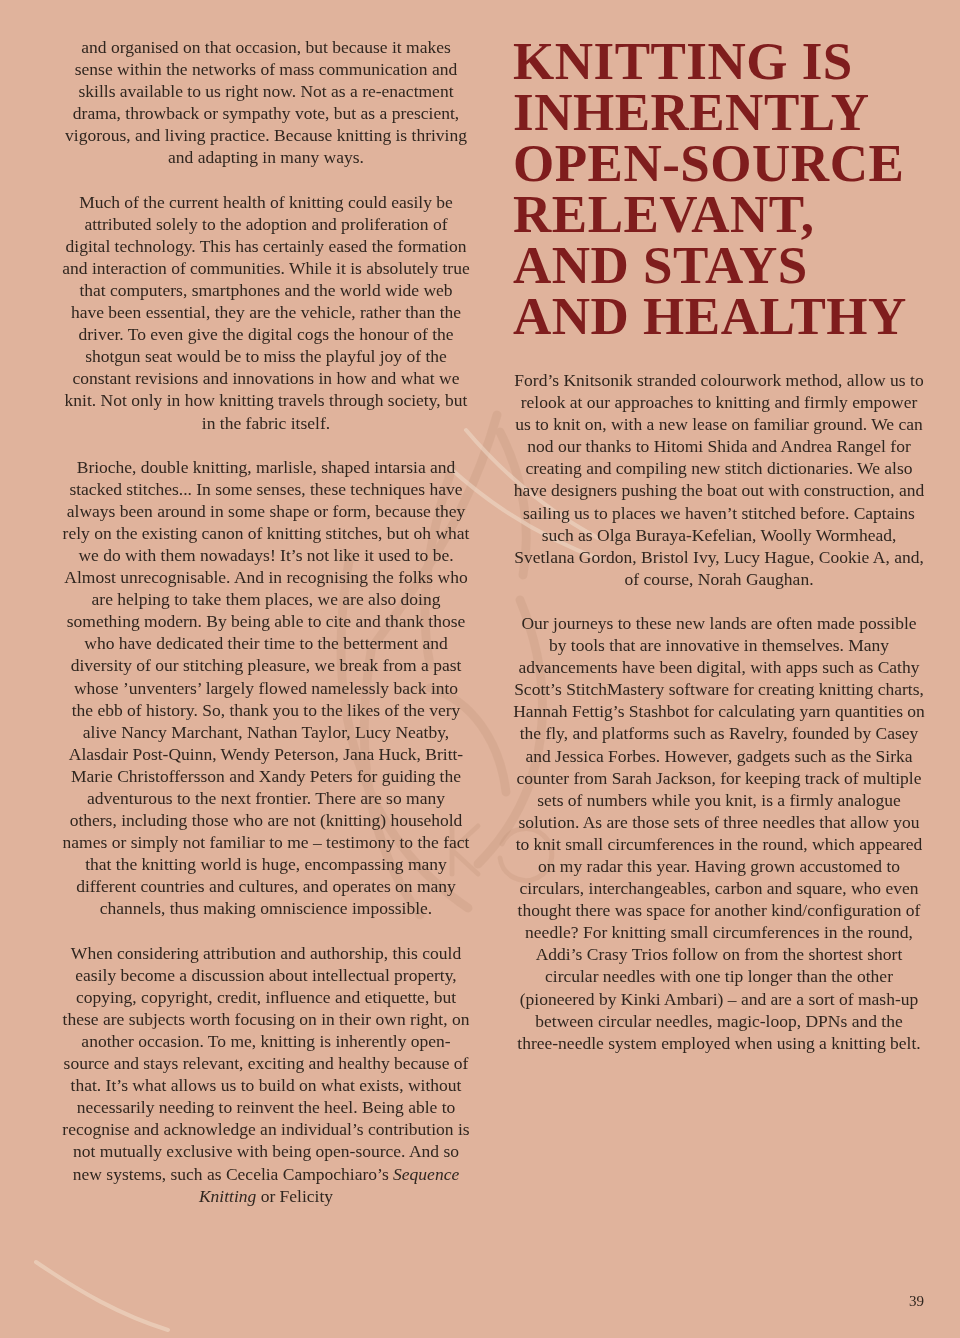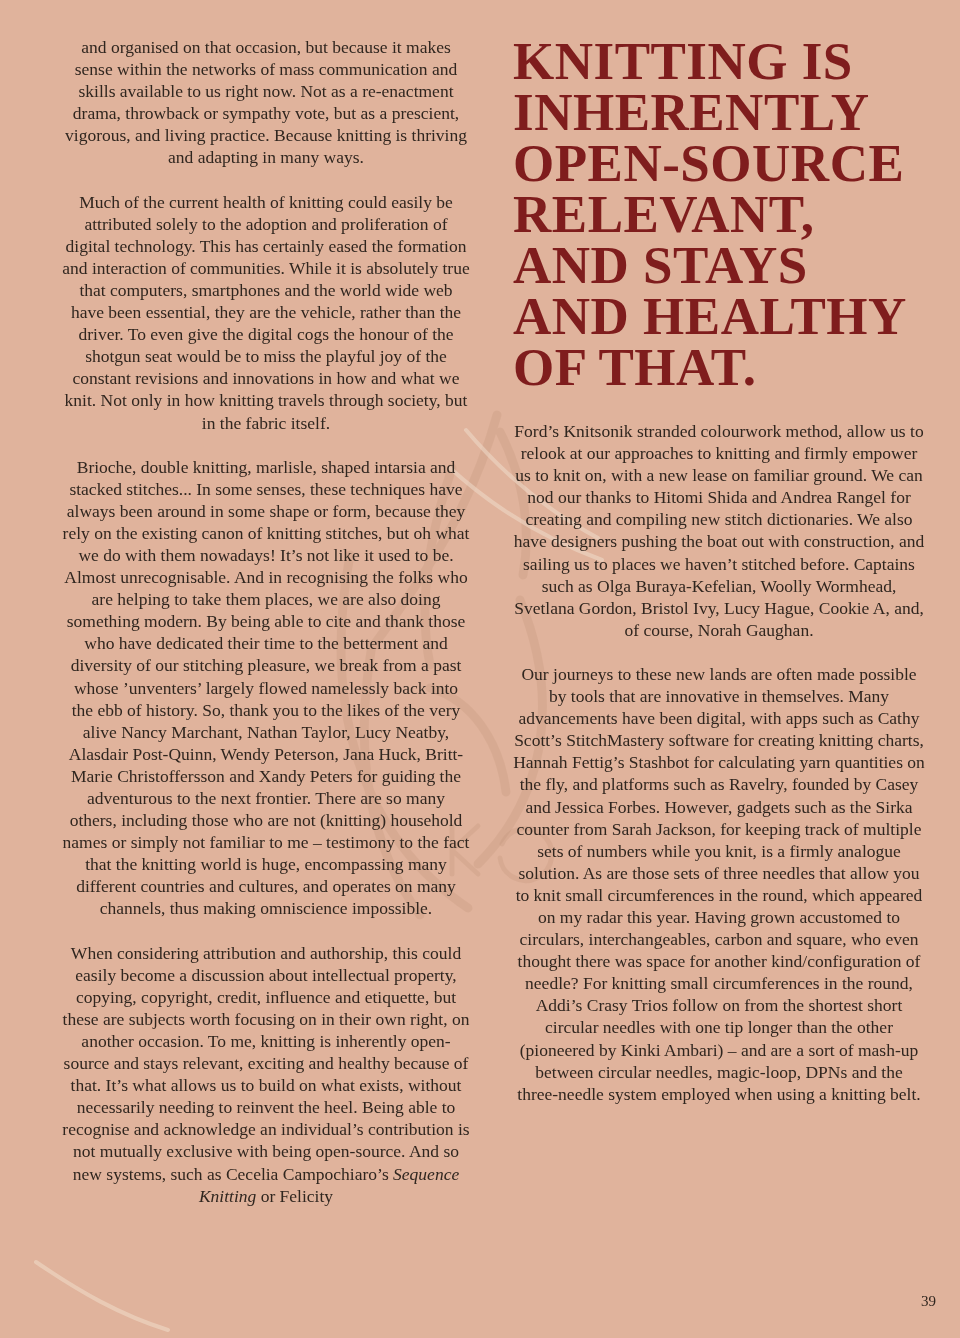--- a/index.html
+++ b/index.html
@@ -99,7 +99,6 @@
         <span class="quote-line">RELEVANT,</span>
         <span class="quote-line">AND STAYS</span>
         <span class="quote-line">AND HEALTHY</span>
-        <span class="quote-line">OF THAT.</span>
       </h1>
       <p>Ford’s Knitsonik stranded colourwork method, allow us to relook at our approaches to knitting and firmly empower us to knit on, with a new lease on familiar ground. We can nod our thanks to Hitomi Shida and Andrea Rangel for creating and compiling new stitch dictionaries. We also have designers pushing the boat out with construction, and sailing us to places we haven’t stitched before. Captains such as Olga Buraya-Kefelian, Woolly Wormhead, Svetlana Gordon, Bristol Ivy, Lucy Hague, Cookie A, and, of course, Norah Gaughan.</p>
       <p>Our journeys to these new lands are often made possible by tools that are innovative in themselves. Many advancements have been digital, with apps such as Cathy Scott’s StitchMastery software for creating knitting charts, Hannah Fettig’s Stashbot for calculating yarn quantities on the fly, and platforms such as Ravelry, founded by Casey and Jessica Forbes. However, gadgets such as the Sirka counter from Sarah Jackson, for keeping track of multiple sets of numbers while you knit, is a firmly analogue solution. As are those sets of three needles that allow you to knit small circumferences in the round, which appeared on my radar this year. Having grown accustomed to circulars, interchangeables, carbon and square, who even thought there was space for another kind/configuration of needle? For knitting small circumferences in the round, Addi’s Crasy Trios follow on from the shortest short circular needles with one tip longer than the other (pioneered by Kinki Ambari) – and are a sort of mash-up between circular needles, magic-loop, DPNs and the three-needle system employed when using a knitting belt.</p>

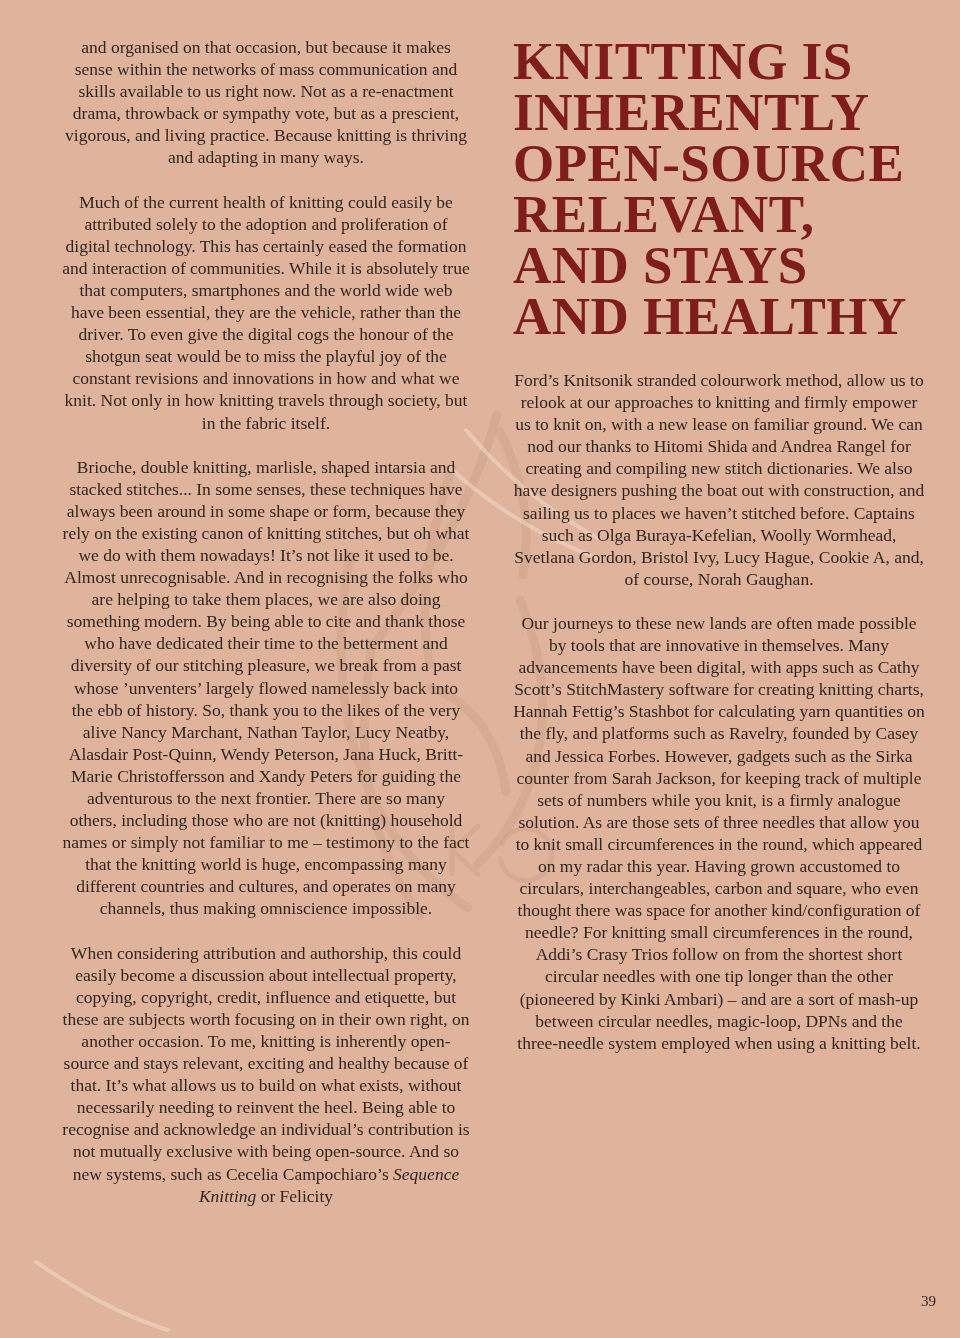--- a/index.html
+++ b/index.html
@@ -48,7 +48,7 @@
   .pull-quote .quote-line { display: block; }
   .page-number {
     position: absolute;
-    right: 24px;
+    right: 36px;
     bottom: 28px;
     font-size: 15px;
     color: #30261f;

